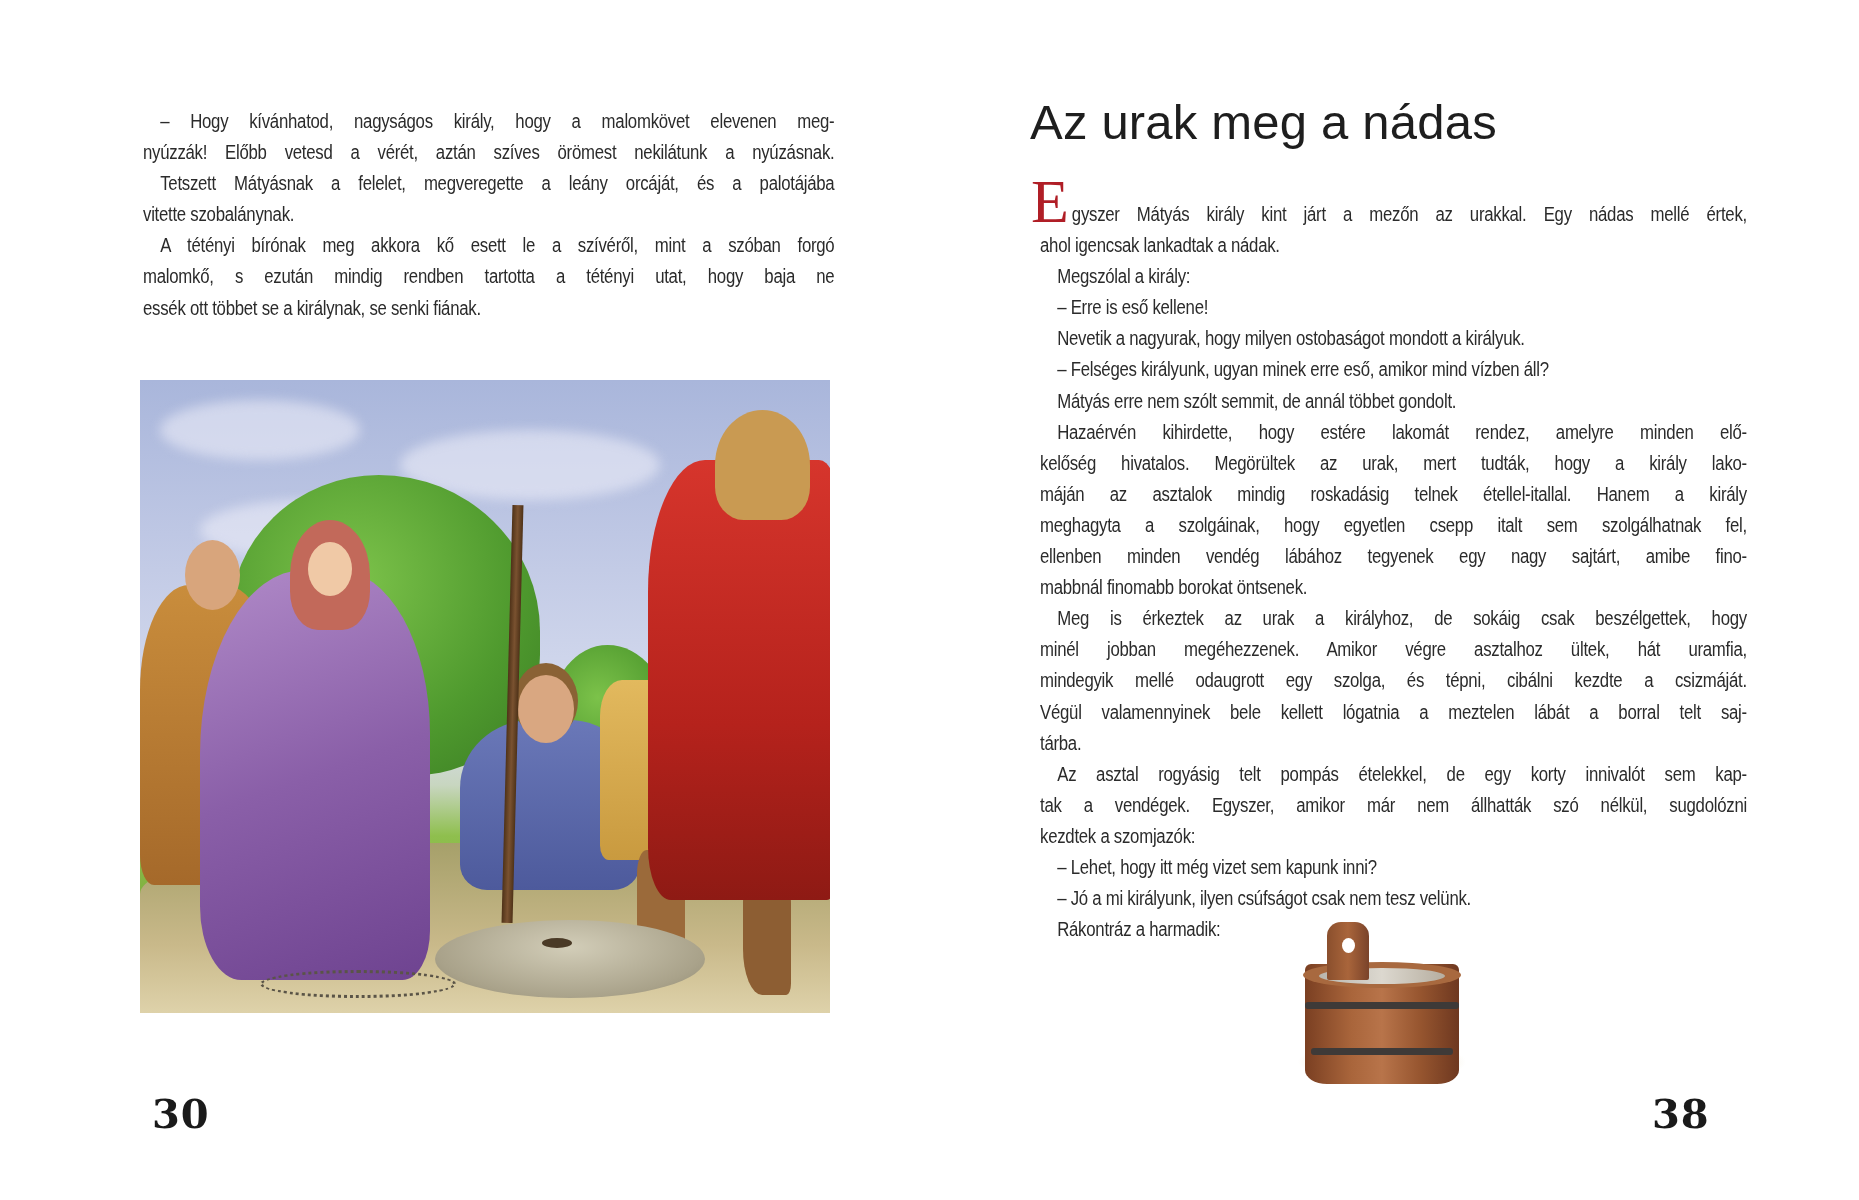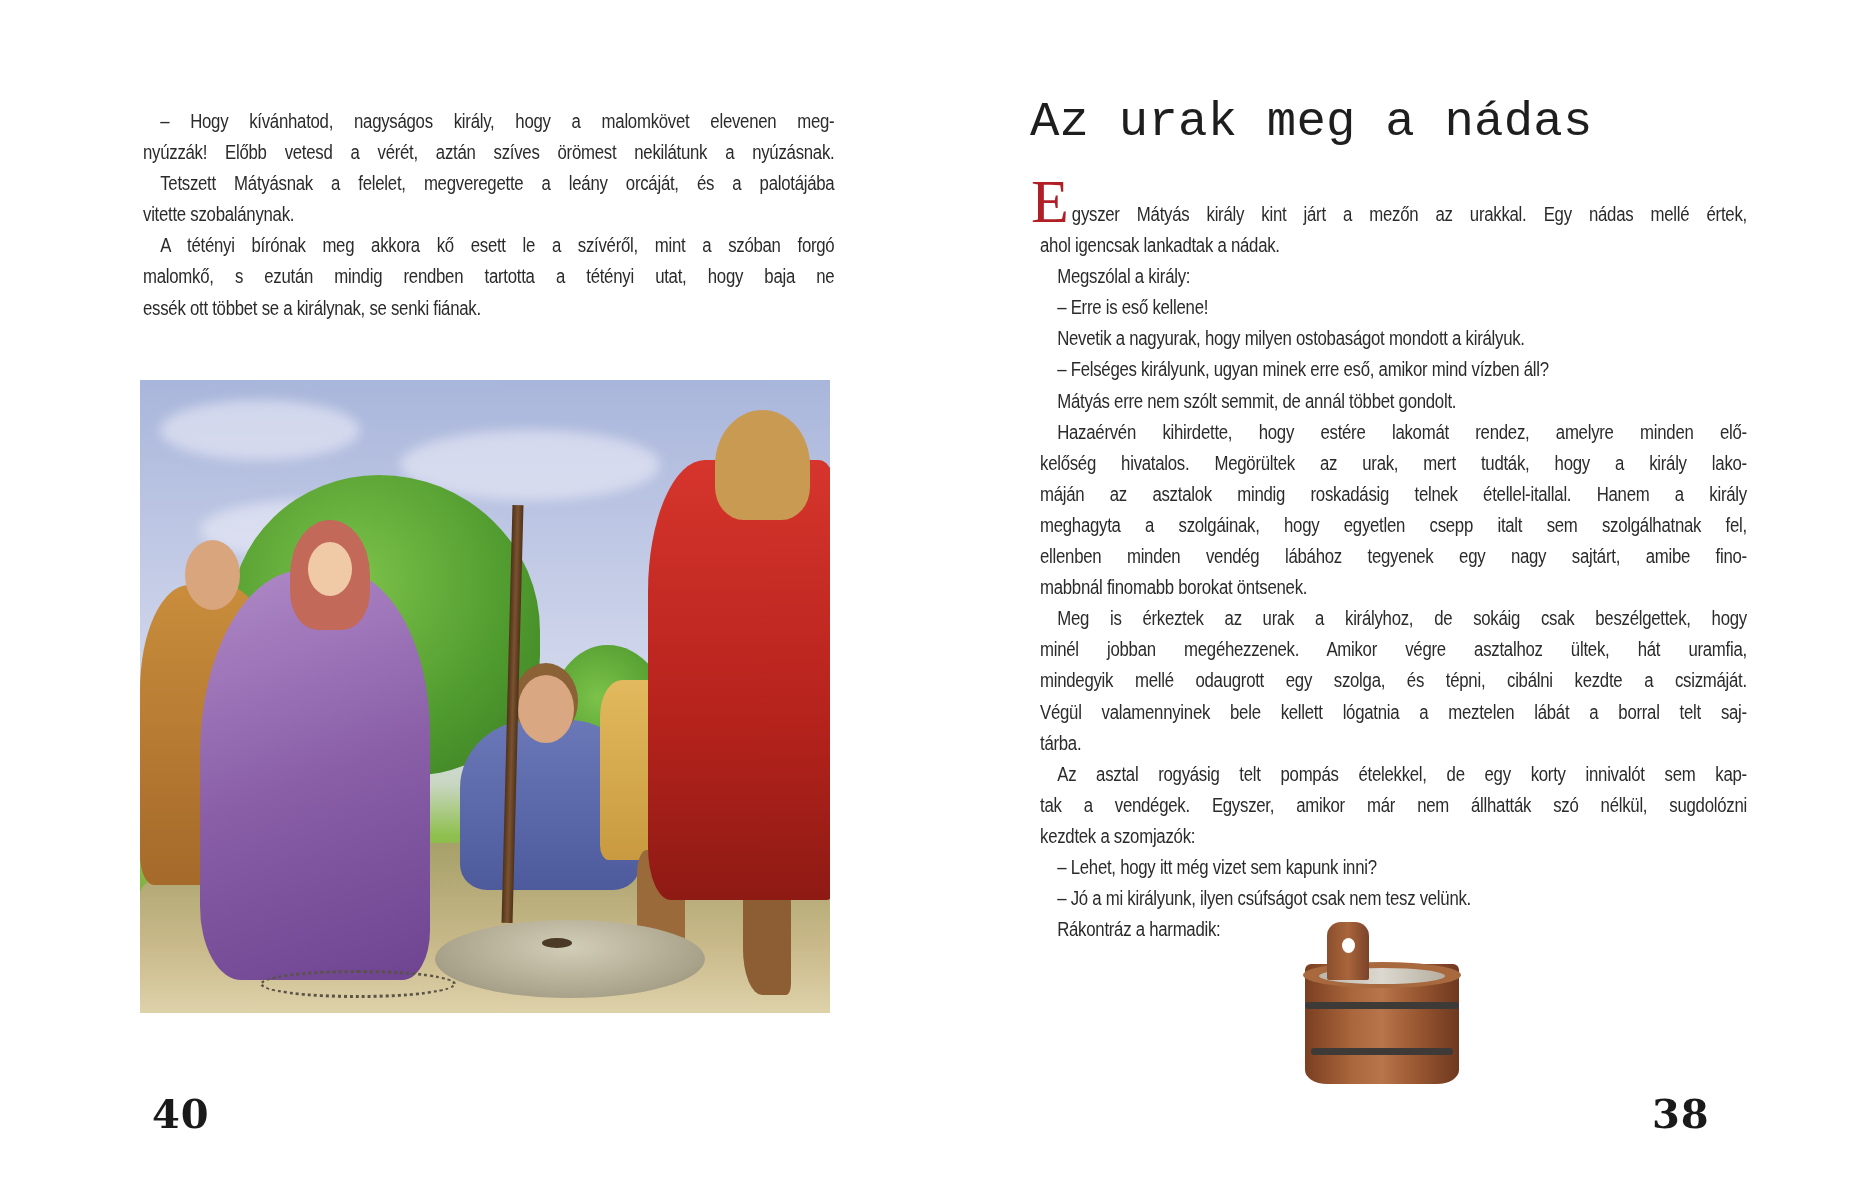--- a/index.html
+++ b/index.html
@@ -31,7 +31,7 @@
 
   .chapter-title {
     position: absolute; left: 1030px; top: 94px;
-    font-family: Liberation Mono, monospace;
+    font-family: Liberation Sans, sans-serif;
     font-size: 49px; color: #1e1e1e; letter-spacing: 0.2px;
     white-space: nowrap;
   }

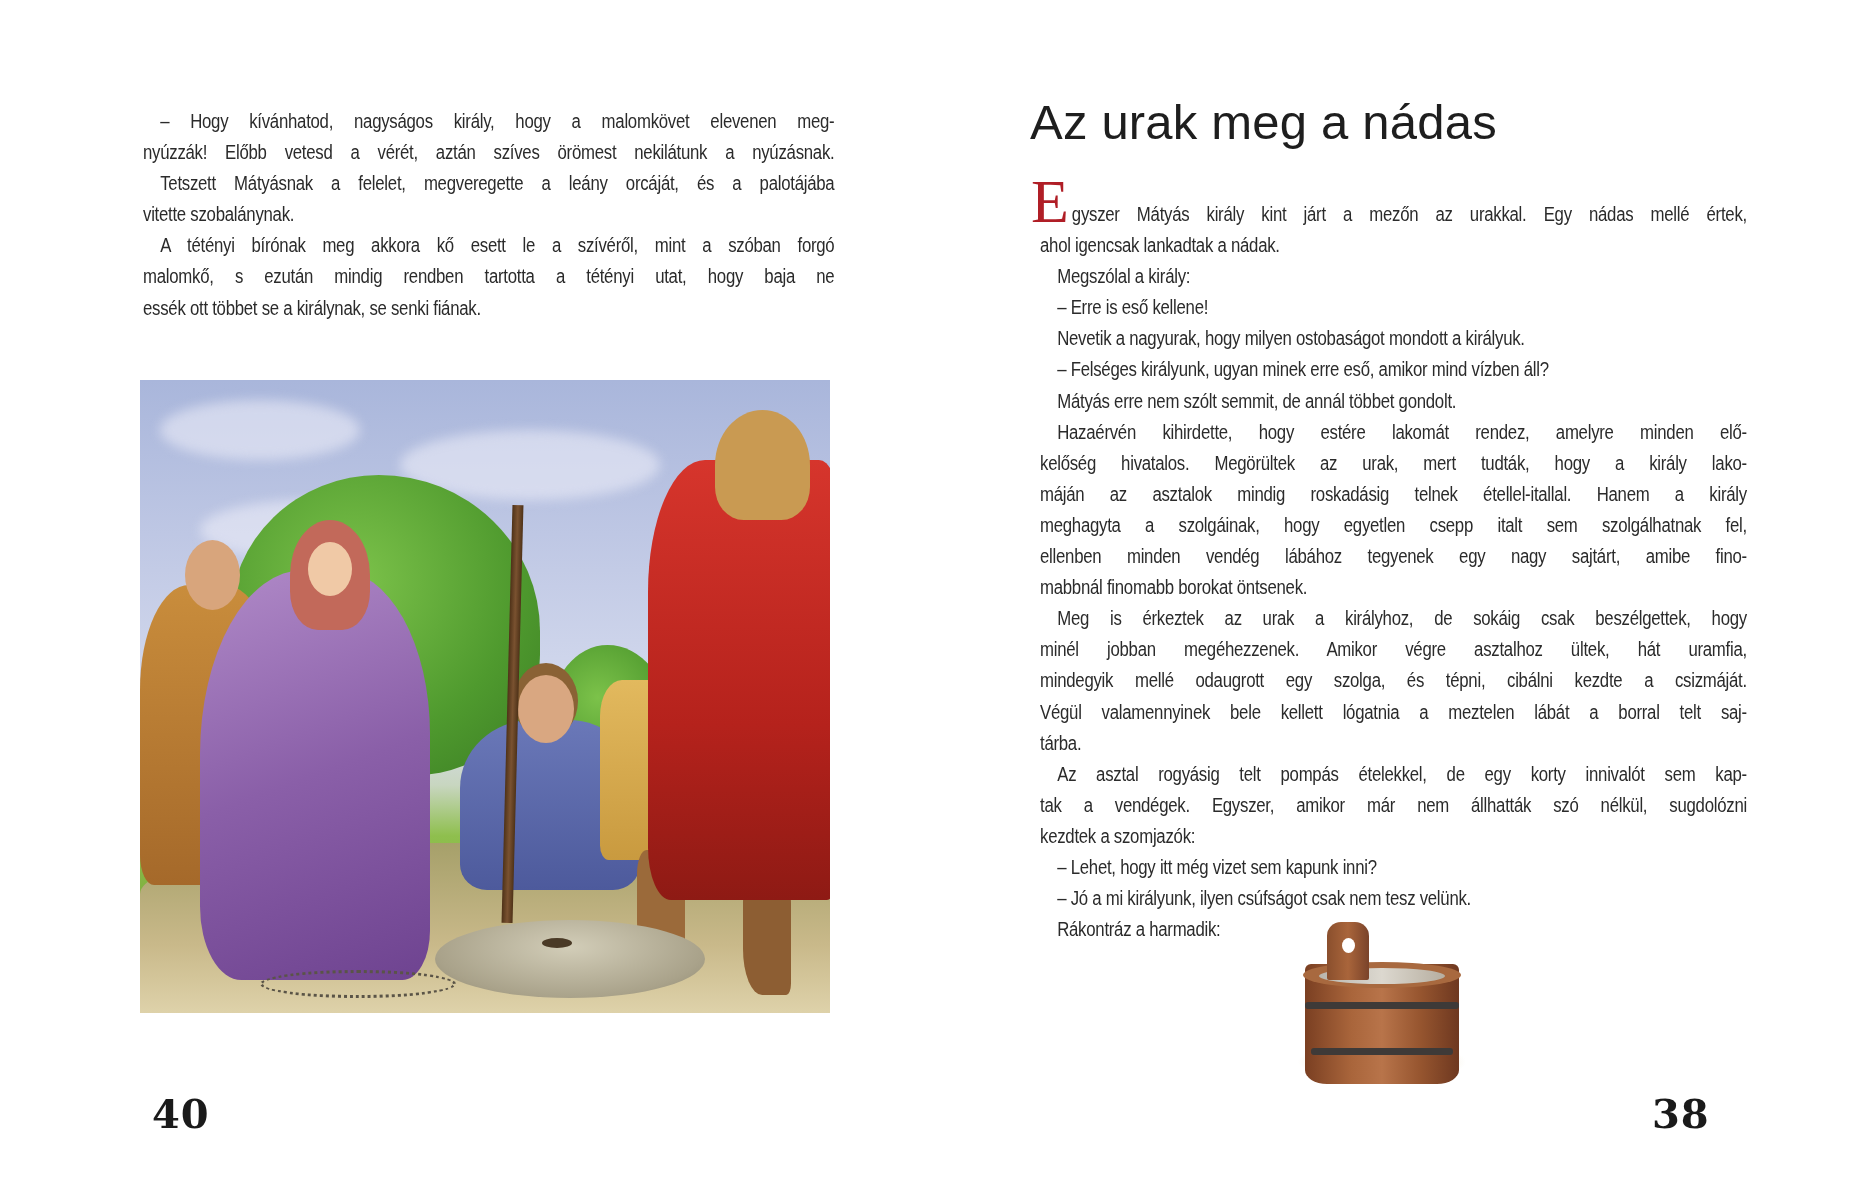--- a/index.html
+++ b/index.html
@@ -130,7 +130,7 @@
   <div class="chain"></div>
 </div>
 
-<div class="page-number pn-left">40</div>
+<div class="page-number pn-left">30</div>
 
 <div class="page page-right"></div>
 

